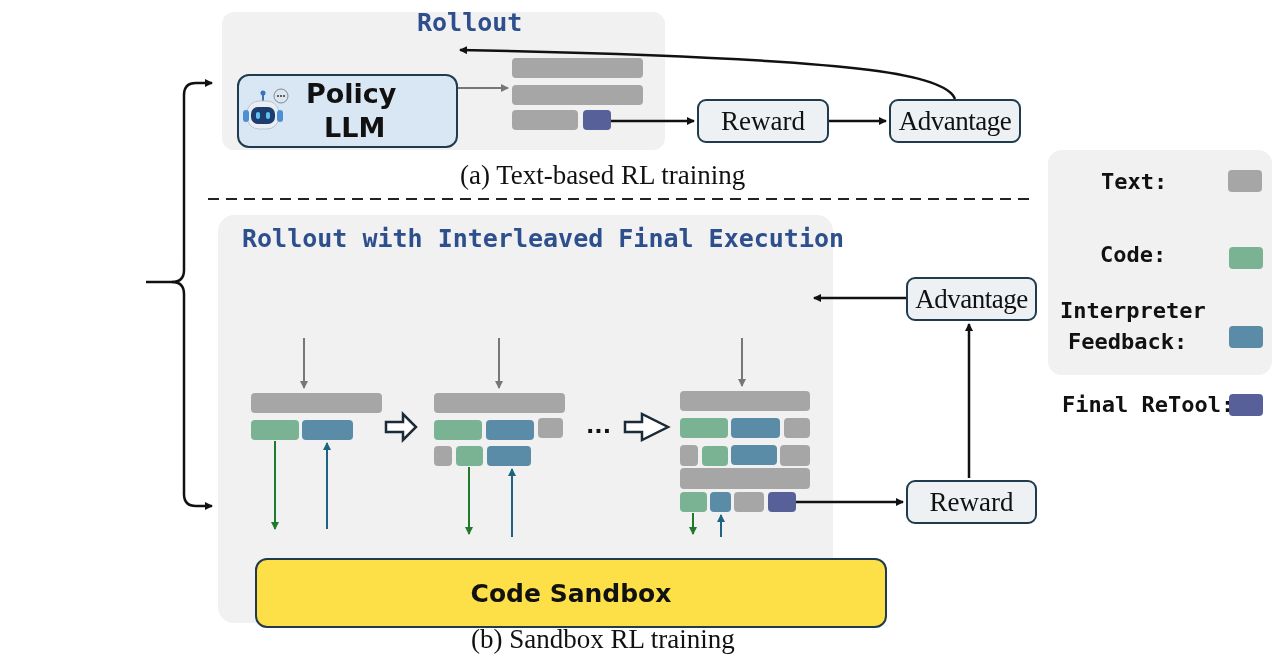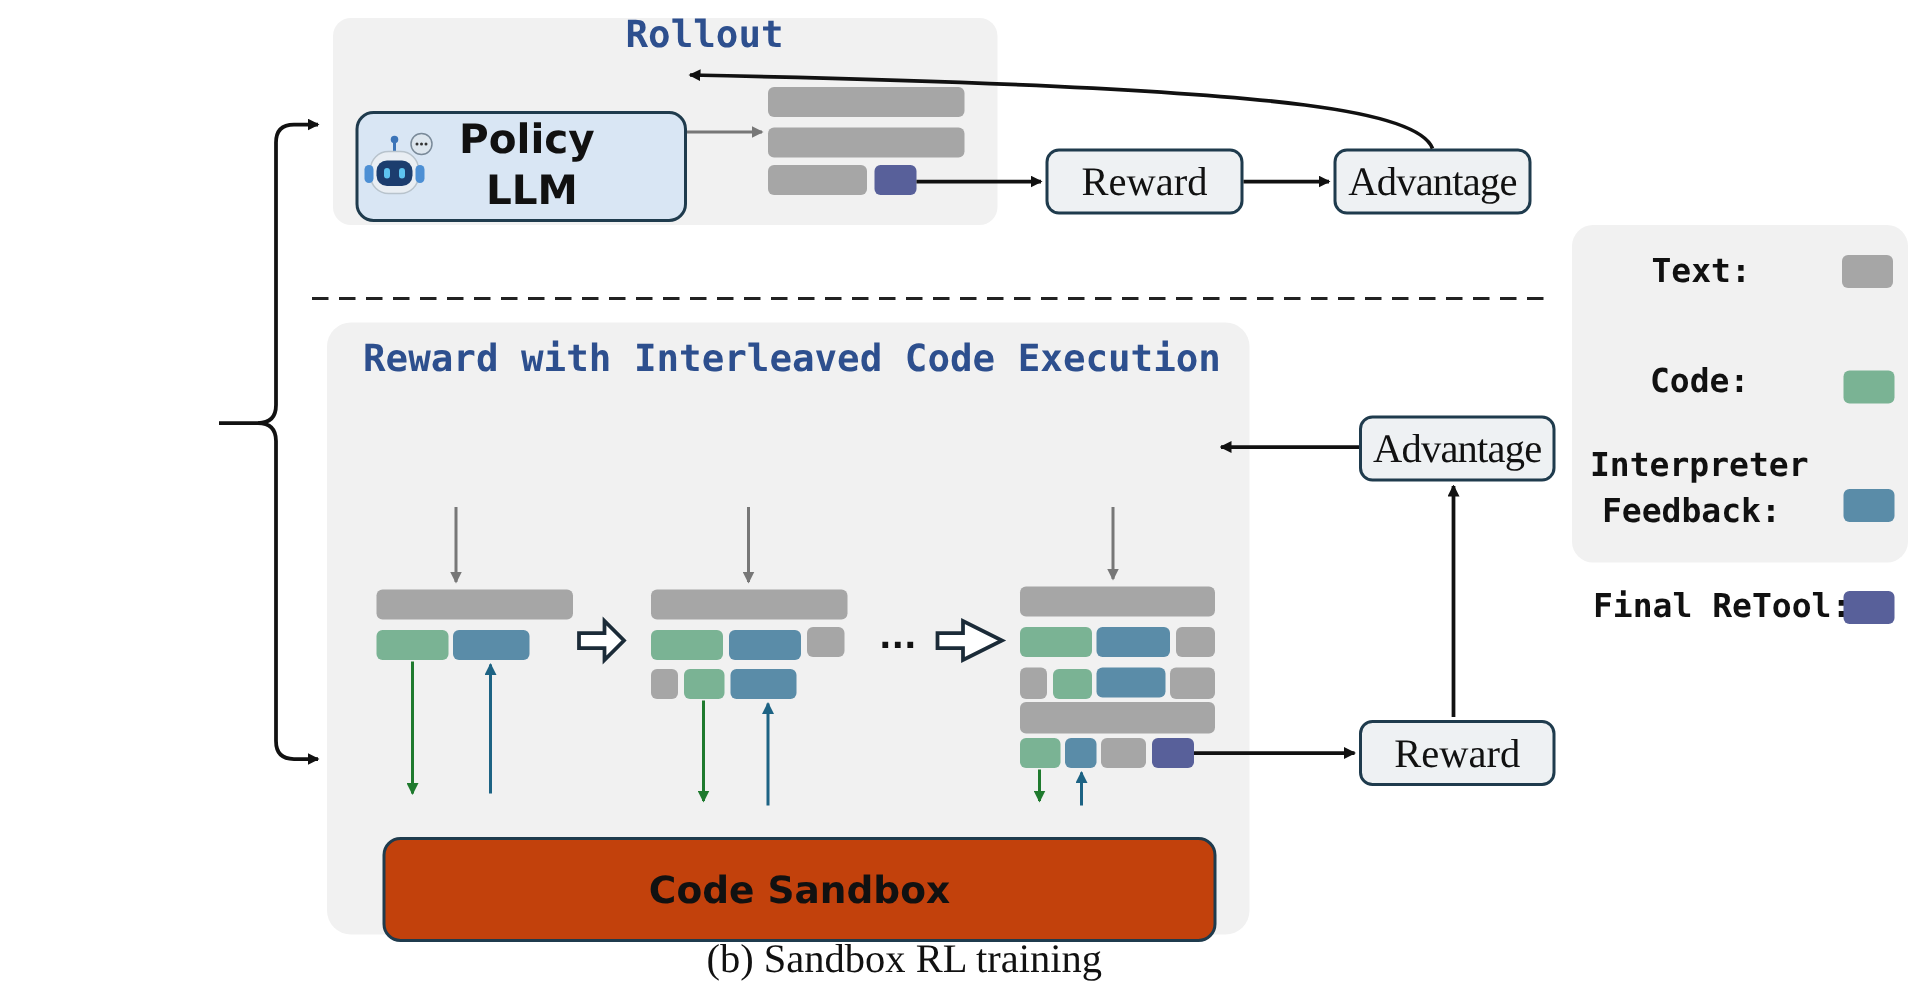--- a/index.html
+++ b/index.html
@@ -59,6 +59,7 @@
   <div class="node" style="left:697px;top:99px;width:132px;height:44px;">Reward</div>
   <div class="node" style="left:889px;top:99px;width:132px;height:44px;letter-spacing:-0.5px;">Advantage</div>
 
+  <div class="caption" style="left:460px;top:160px;">(a) Text-based RL training</div>
 
 
   <div class="panel" style="left:218px;top:215px;width:615px;height:408px;border-radius:16px;"></div>

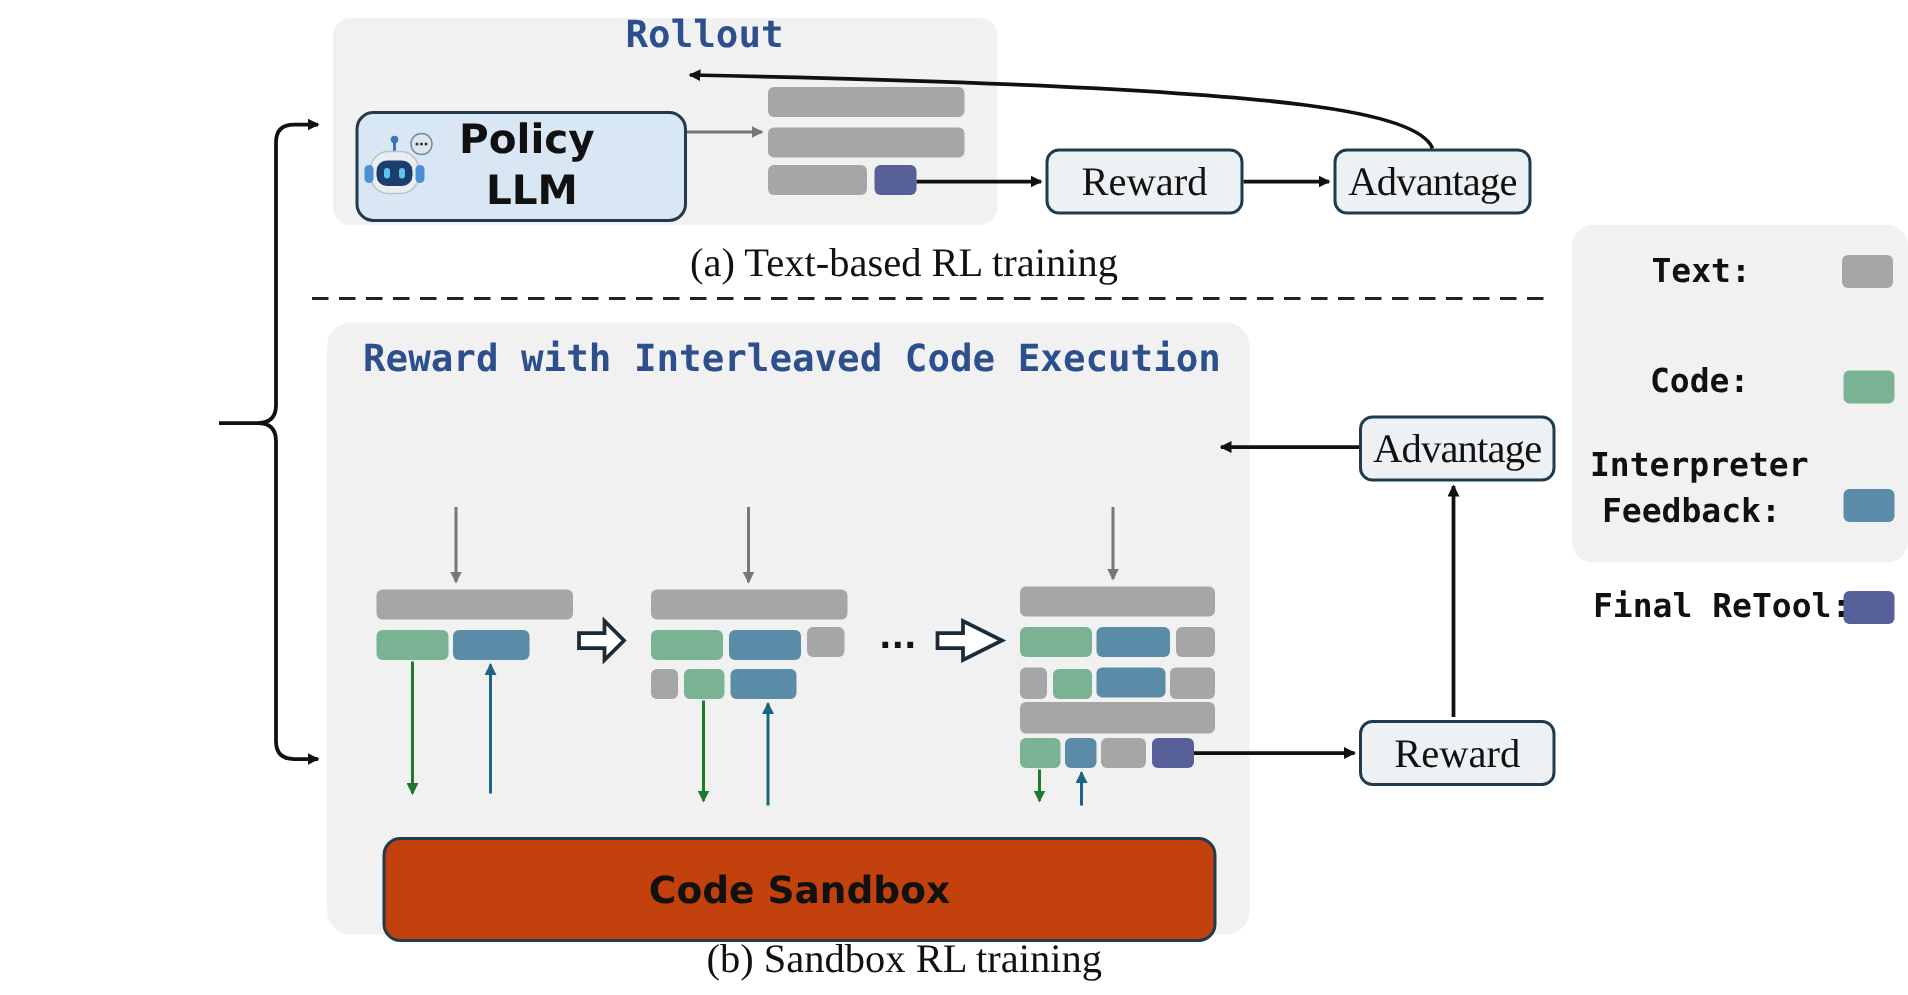--- a/index.html
+++ b/index.html
@@ -63,7 +63,7 @@
 
 
   <div class="panel" style="left:218px;top:215px;width:615px;height:408px;border-radius:16px;"></div>
-  <div class="panel-title" style="left:242px;top:224px;font-size:25px;">Reward with Interleaved Code Execution</div>
+  <div class="panel-title" style="left:242px;top:224px;font-size:25px;">Rollout with Interleaved Final Execution</div>
 
 
   <div class="blk text" style="left:251px;top:393px;width:131px;height:20px;"></div>

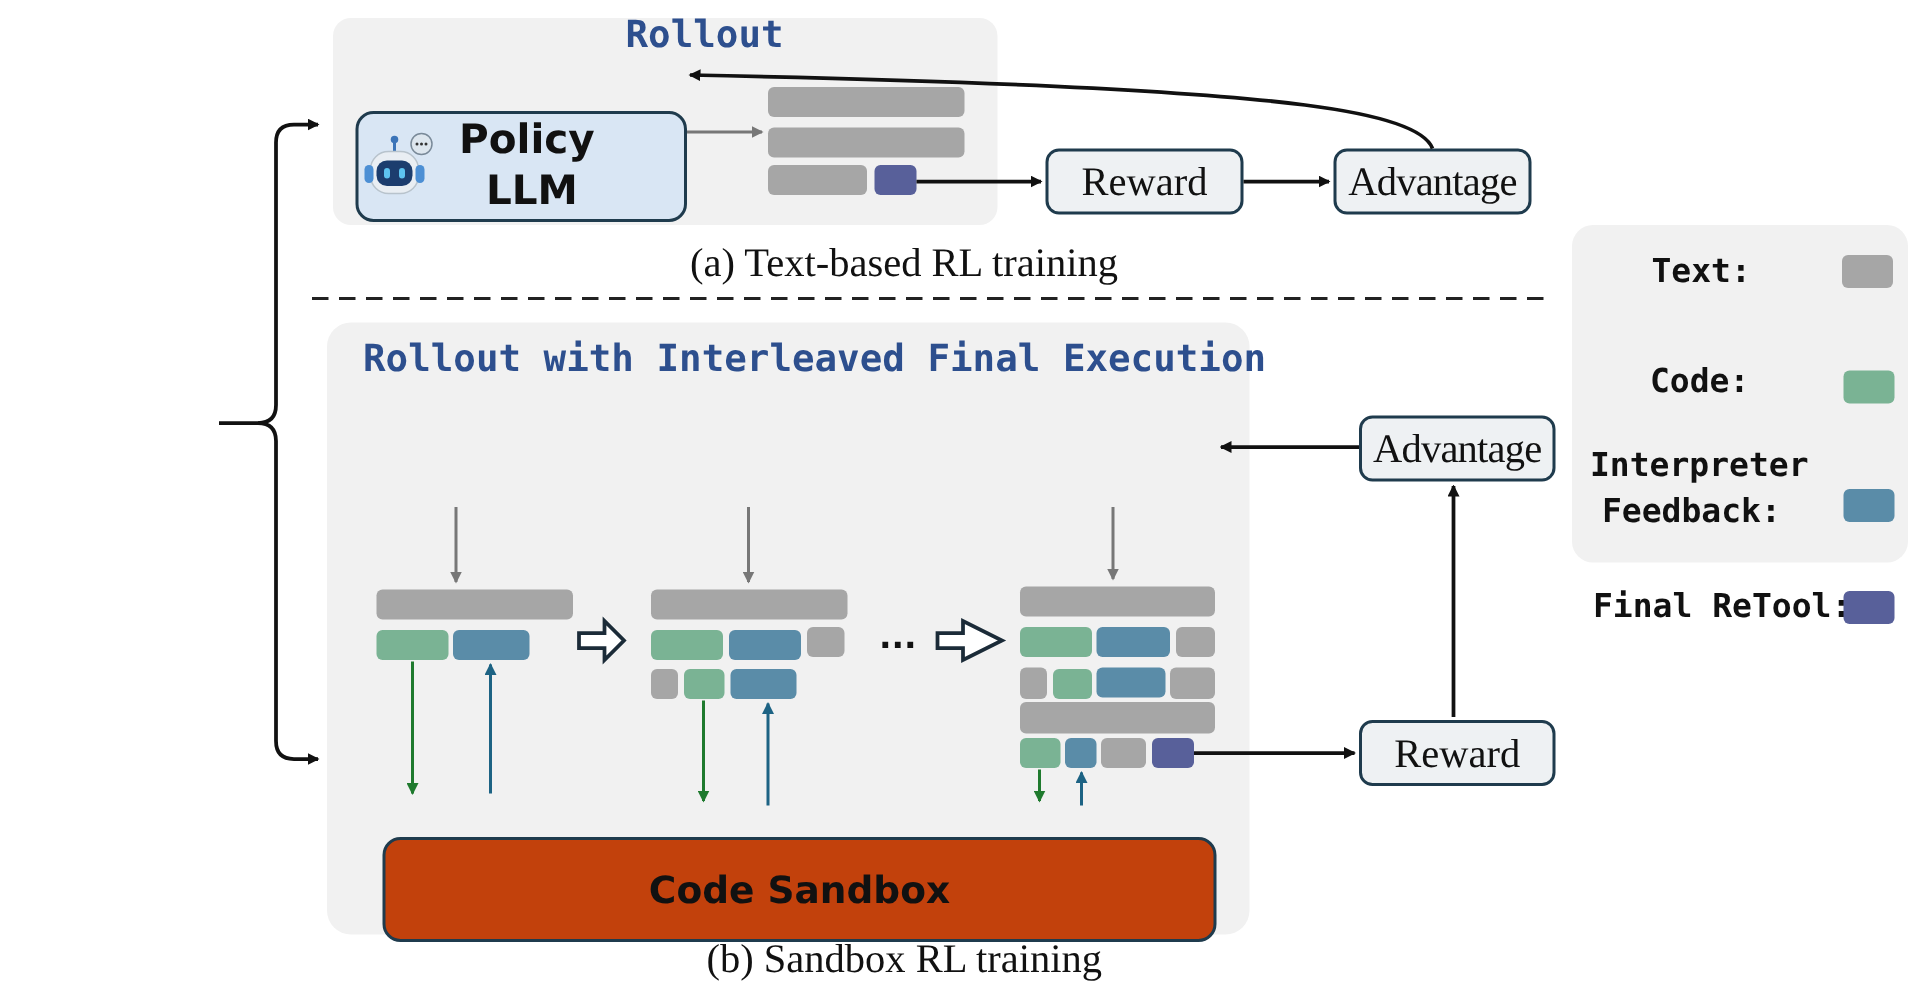--- a/index.html
+++ b/index.html
@@ -94,7 +94,7 @@
   <div class="blk text" style="left:734px;top:492px;width:30px;height:20px;"></div>
   <div class="blk final" style="left:768px;top:492px;width:28px;height:20px;"></div>
 
-  <div class="llm" style="left:255px;top:537px;width:556px;height:70px;background:#c2410c;">
+  <div class="llm" style="left:255px;top:537px;width:632px;height:70px;background:#fde047;">
     <div class="bold-label" style="left:0;right:0;top:19px;text-align:center;font-size:25px;">Code Sandbox</div>
   </div>
 

